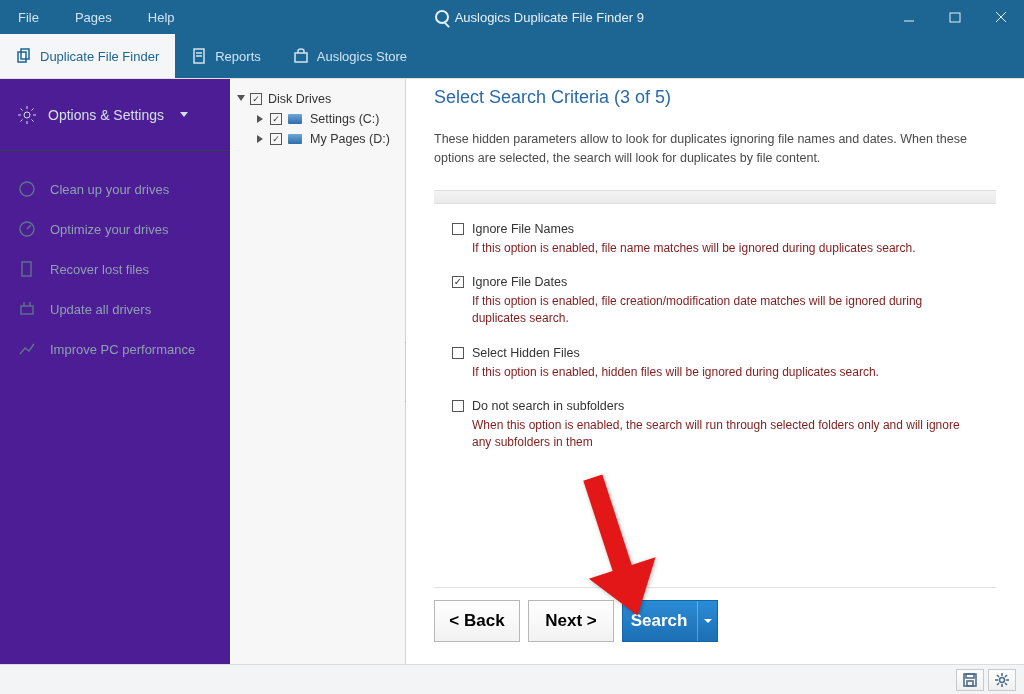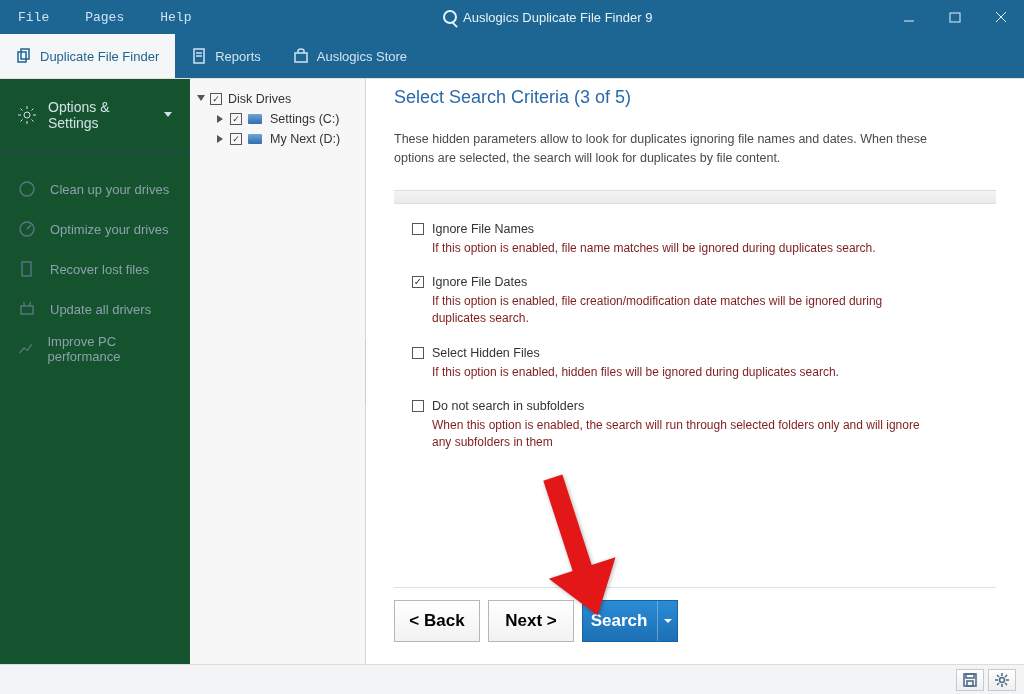--- a/index.html
+++ b/index.html
@@ -8,7 +8,7 @@
   
   .titlebar { height: 34px; background: #1d6592; color: #cfe4f2; display: flex; align-items: stretch; font-size: 13px; }
   .menu-items { display: flex; align-items: center; }
-  .menu-item { padding: 0 18px; height: 100%; display: flex; align-items: center; cursor: default; font-family: Liberation Mono, monospace; }
+  .menu-item { padding: 0 18px; height: 100%; display: flex; align-items: center; cursor: default; }
   .title-center { flex: 1; display: flex; align-items: center; justify-content: center; color: #e6f1f8; gap: 6px; }
   .title-center .tlogo { width: 14px; height: 14px; border: 2px solid #e6f1f8; border-radius: 50%; position: relative; }
   .title-center .tlogo::after { content:""; position:absolute; width:6px; height:2px; background:#e6f1f8; bottom:-4px; right:-3px; transform:rotate(45deg); }

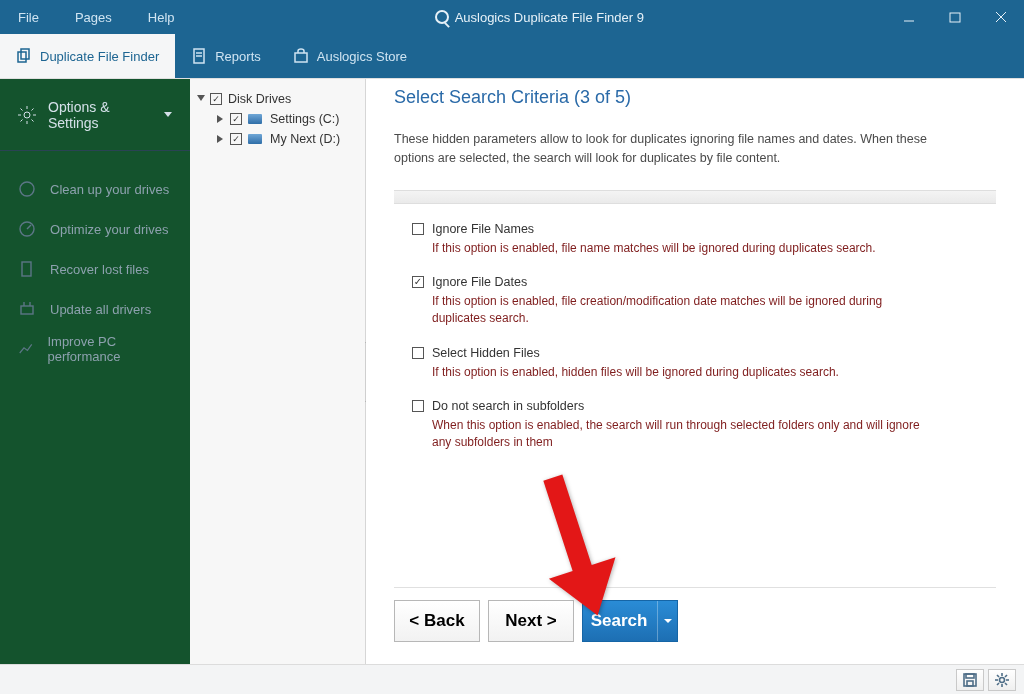--- a/index.html
+++ b/index.html
@@ -26,7 +26,7 @@
 
   
   .body { display:flex; height: calc(694px - 34px - 44px - 30px); border-top:1px solid #e0e0e0; }
-  .sidebar { width:190px; background:#14532d; color:#a8b8c2; display:flex; flex-direction:column; }
+  .sidebar { width:230px; background:#4c1d95; color:#a8b8c2; display:flex; flex-direction:column; }
   .side-head { height:72px; padding:0 18px; display:flex; align-items:center; gap:12px; border-bottom:1px solid #2a4354; font-size:14px; color:#d4e0e8; }
   .side-head .gear { width:18px; height:18px; position:relative; }
   .side-head .gear svg { width:18px; height:18px; }

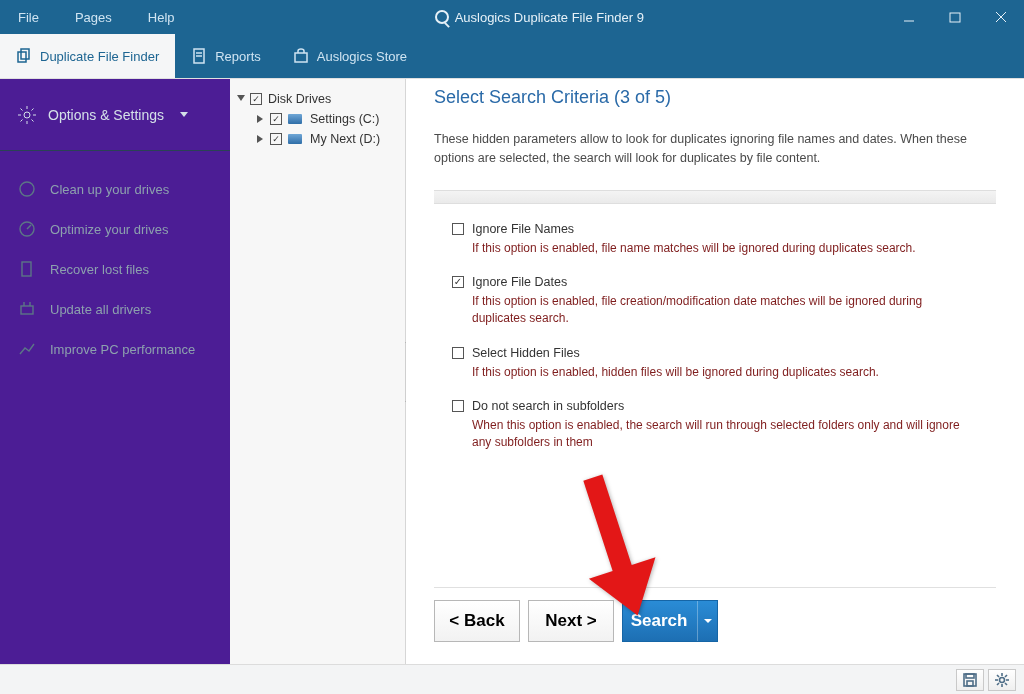--- a/index.html
+++ b/index.html
@@ -239,7 +239,7 @@
           </span>
         <span class="tcheck checked"></span>
         <span class="drive-ic"></span>
-        <span class="tlabel">My Next (D:)</span>
+        <span class="tlabel">My Pages (D:)</span>
       </div>
     </div>
     <div class="divider-handle"></div>

